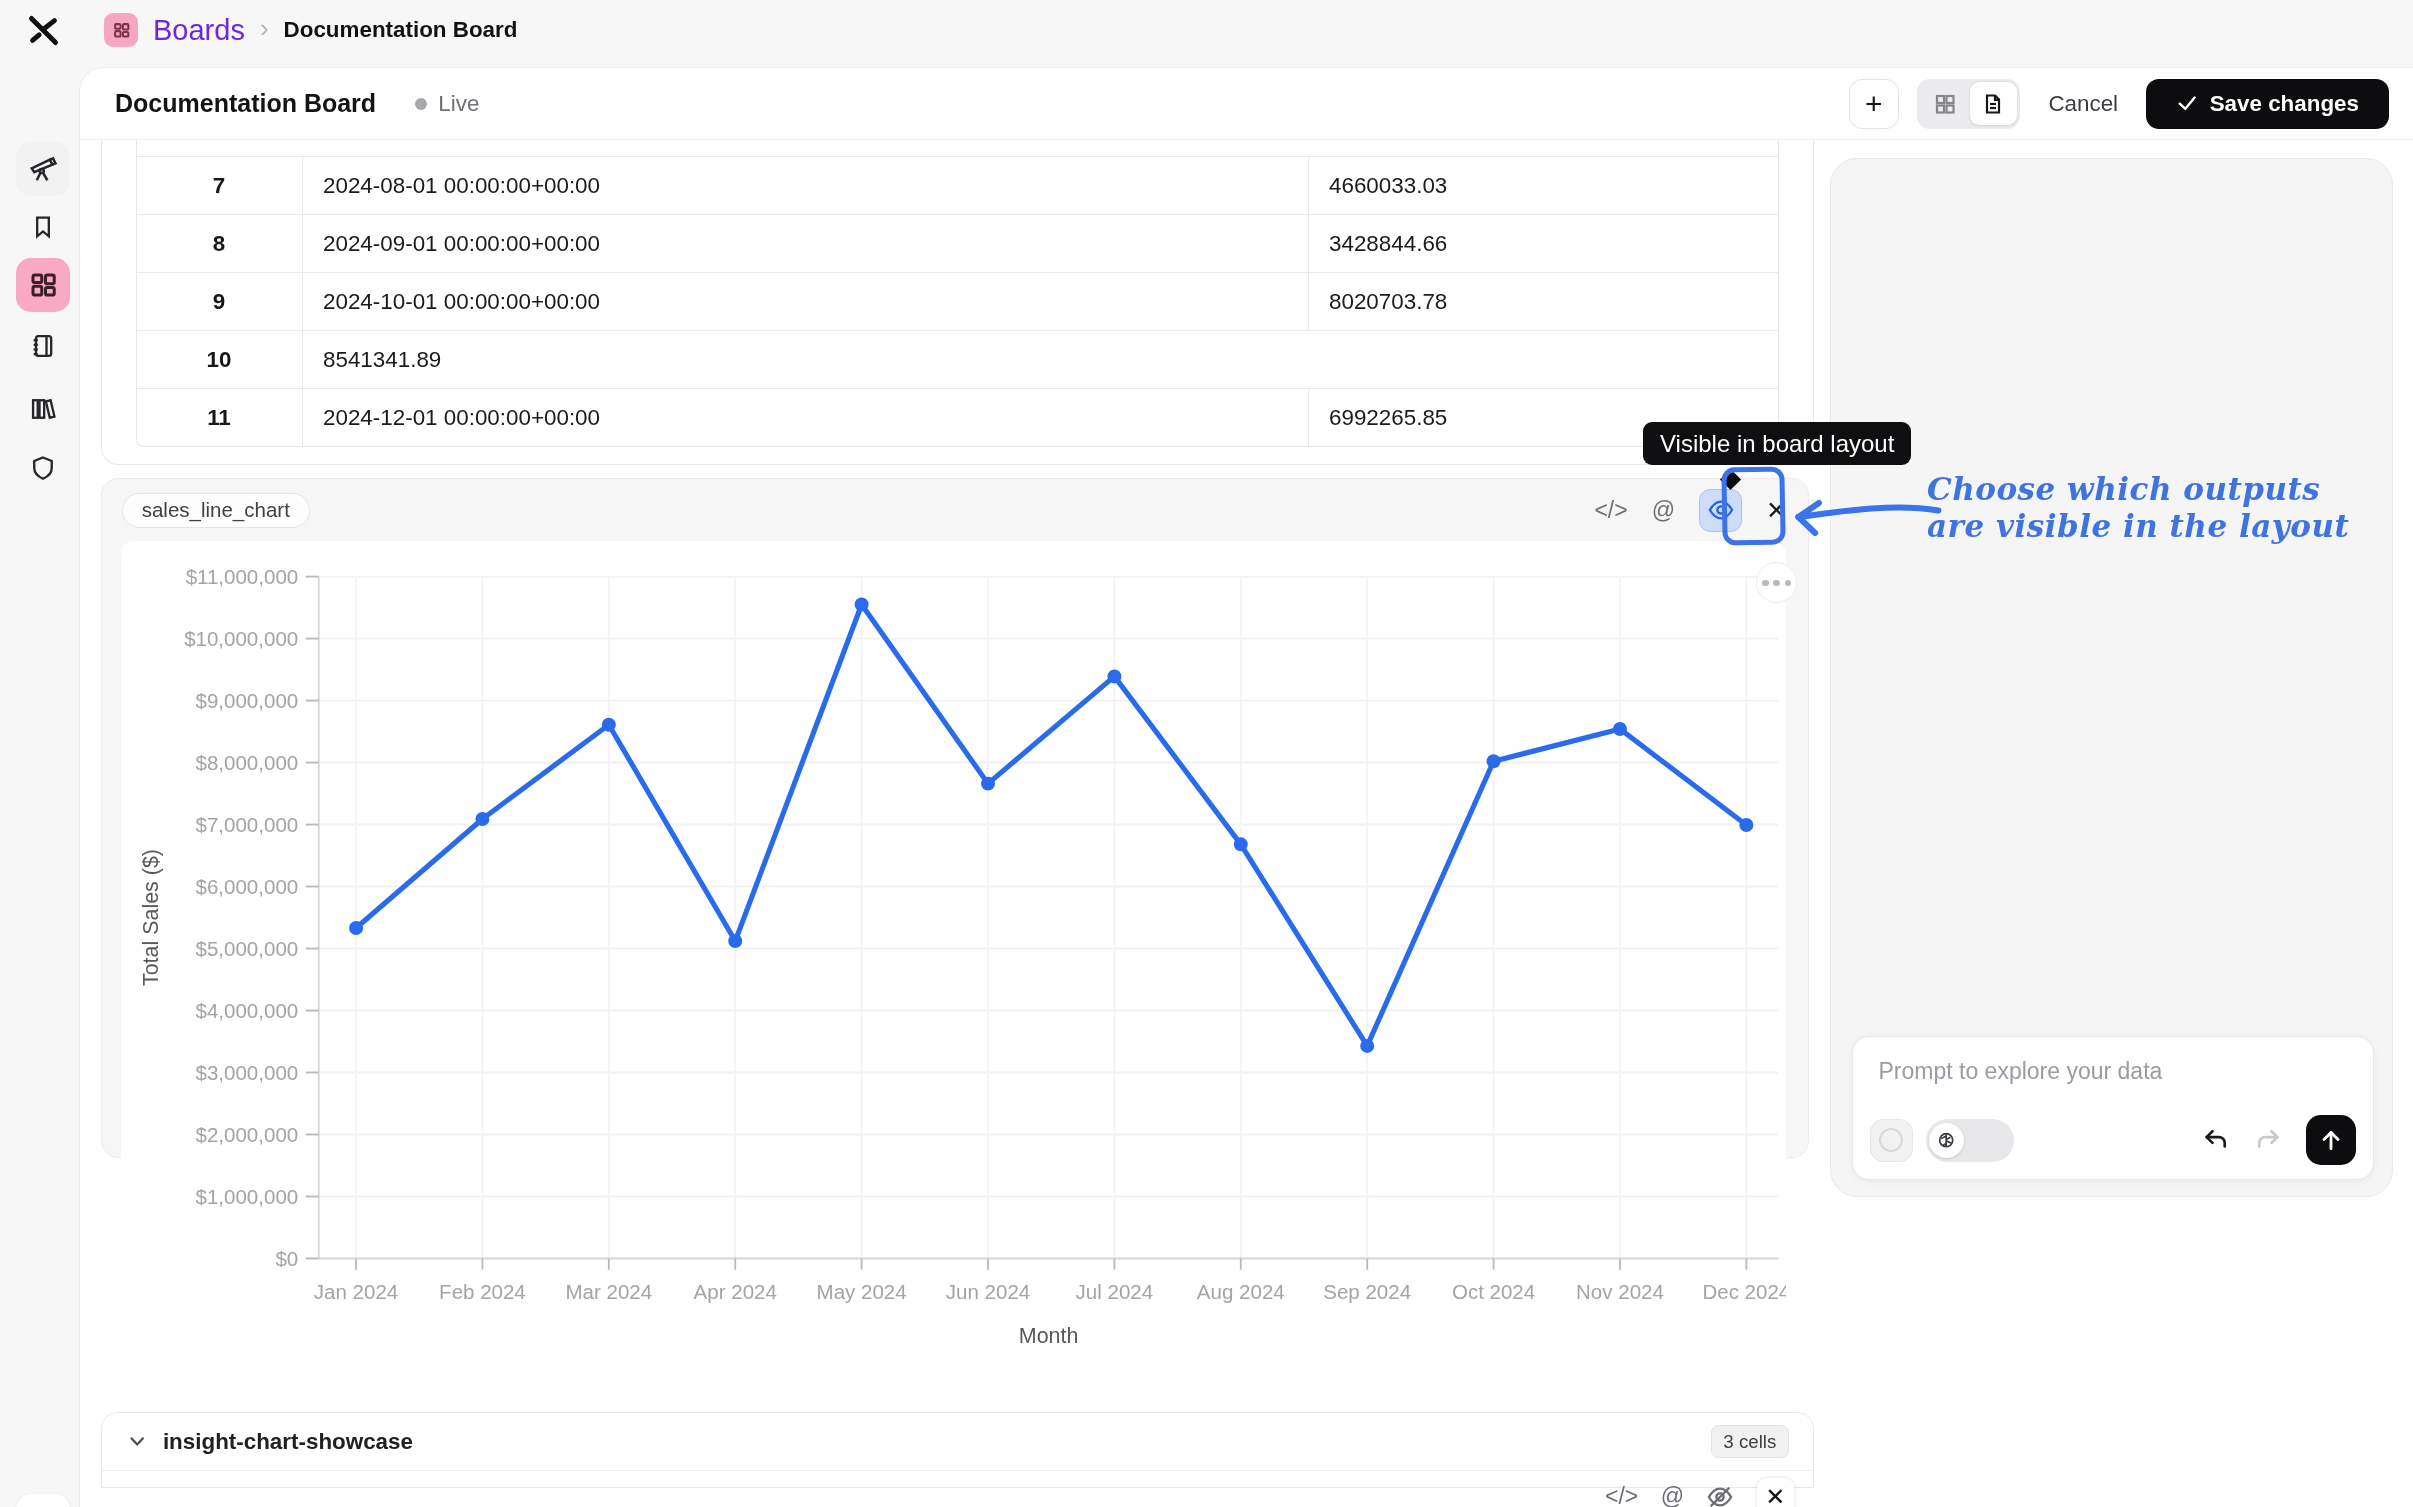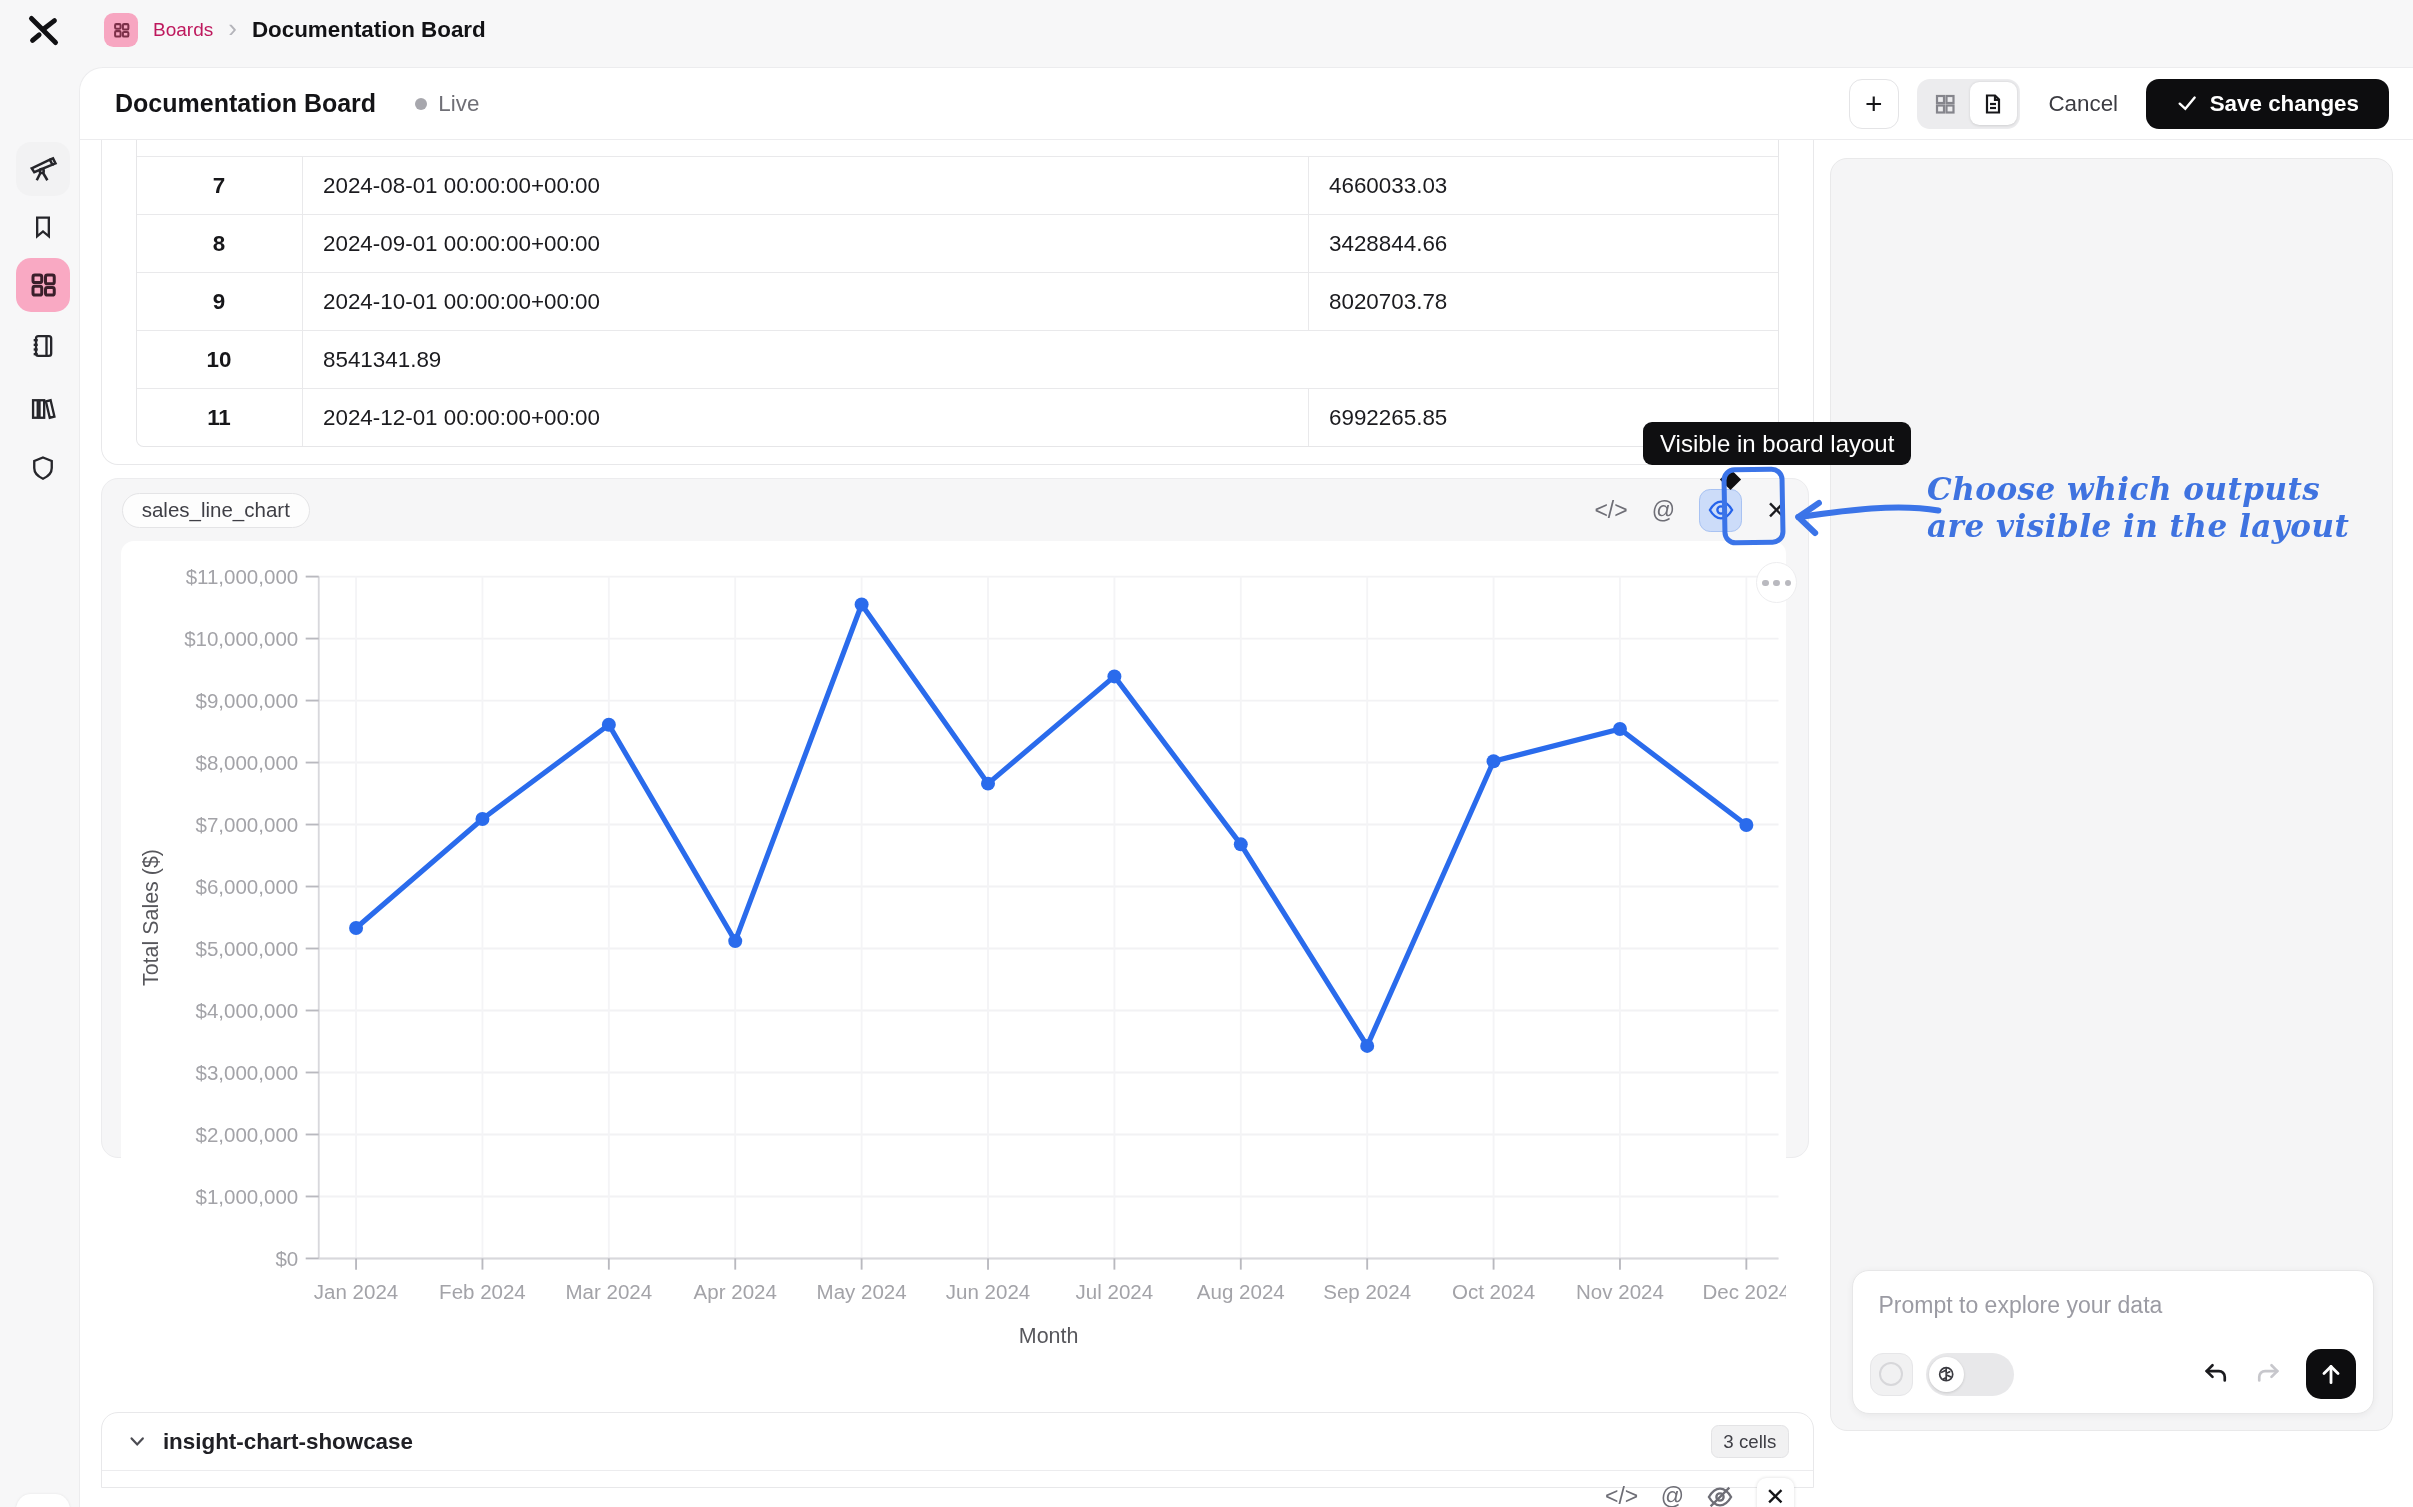--- a/index.html
+++ b/index.html
@@ -11,7 +11,7 @@
   .logo { position:absolute; left:26px; top:13px; width:35px; height:35px; }
   .crumb { position:absolute; left:104px; top:13px; display:flex; align-items:center; gap:15px; }
   .crumb-chip { width:34px; height:34px; border-radius:9.3px; background:#f7a6c1; display:flex; align-items:center; justify-content:center; }
-  .crumb-a { font-size:19px; color:#be185d;text-align:right; }
+  .crumb-a { font-size:29px; color:#6d28d9;text-align:right; }
   .crumb-sep { font-size:26px; color:#b4b4ba; line-height:1; margin-top:-3.7px; }
   .crumb-b { font-size:22.4px; font-weight:700; color:#121215; }
 

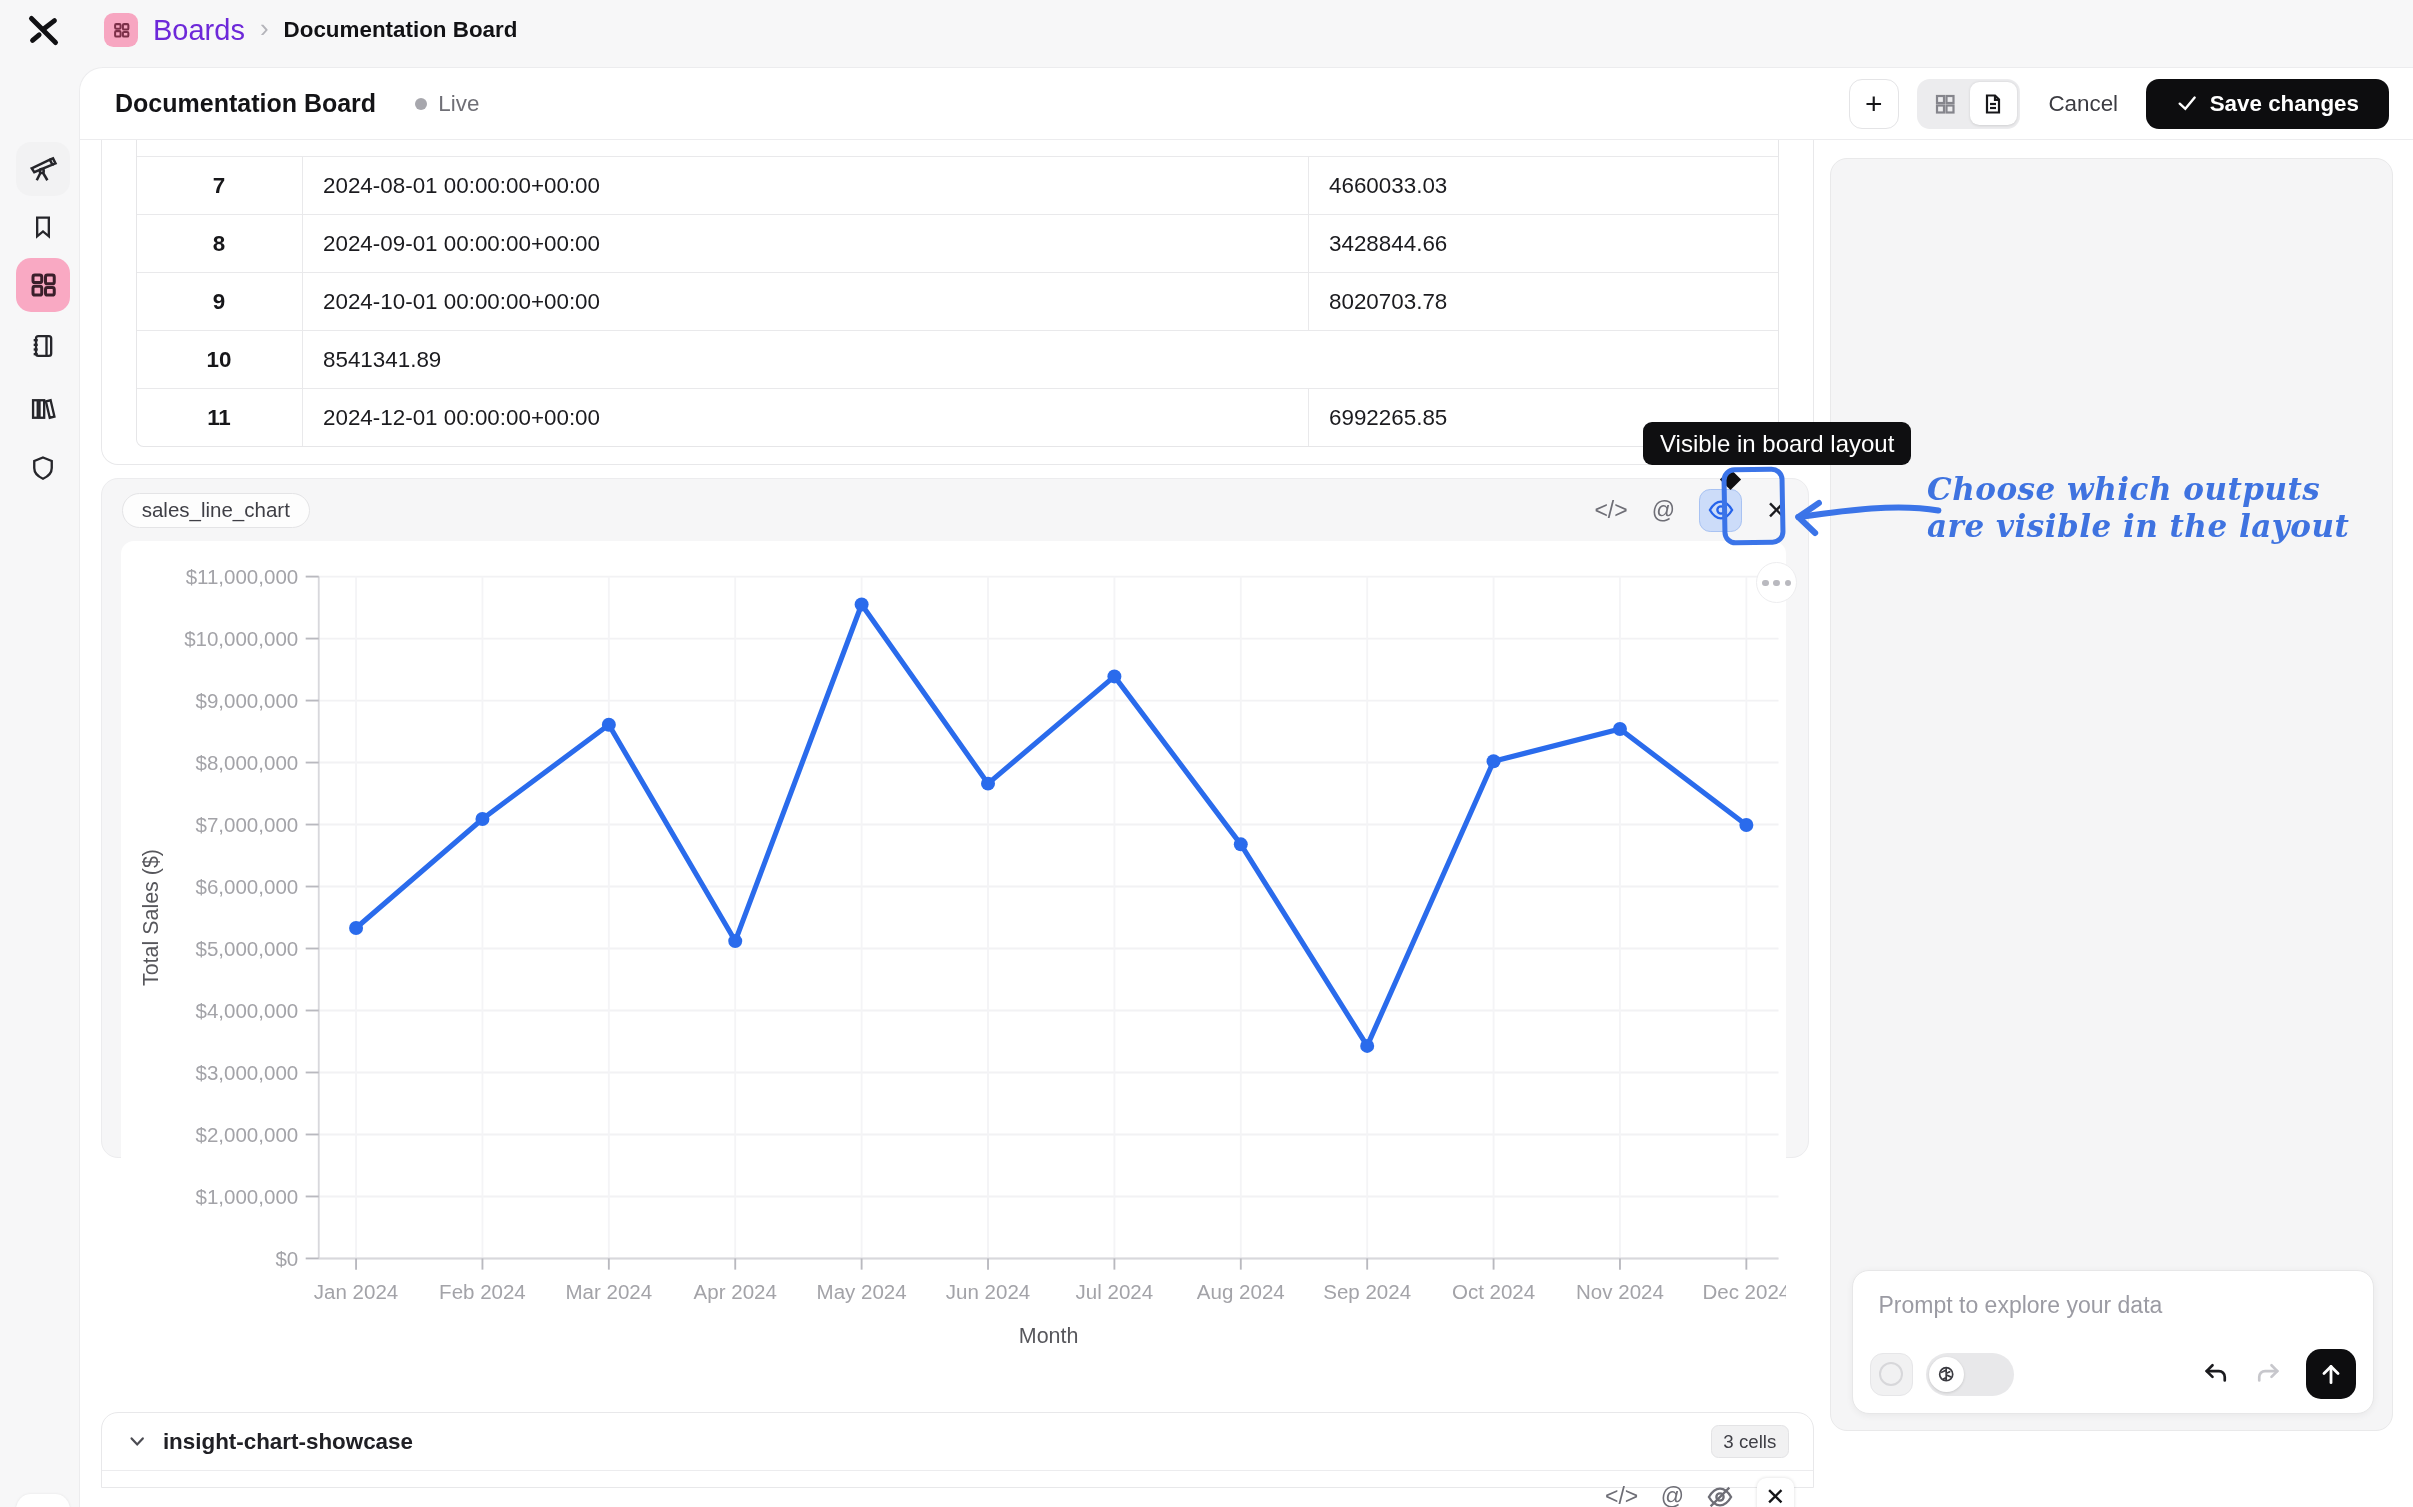--- a/index.html
+++ b/index.html
@@ -79,8 +79,8 @@
             display:flex; align-items:center; justify-content:center; }
 
   
-  .rpanel { position:absolute; left:1750px; top:90px; width:563px; height:1273px; background:#f5f5f6;
-            border:0.9px solid #e9e9ea; border-radius:17px; }
+  .rpanel { position:absolute; left:1750px; top:90px; width:563px; height:1039px; background:#f5f5f6;
+            border:0.9px solid #e9e9ea; border-radius:27px; }
   .prompt-card { position:absolute; left:20.5px; bottom:16px; width:522px; height:144px; background:#fff;
                  border:0.9px solid #e7e7e8; border-radius:17px; box-shadow:0 1.9px 7.5px rgba(0,0,0,.05); }
   .prompt-ph { position:absolute; left:26px; top:20.5px; font-size:23px; color:#9b9ba3; }

